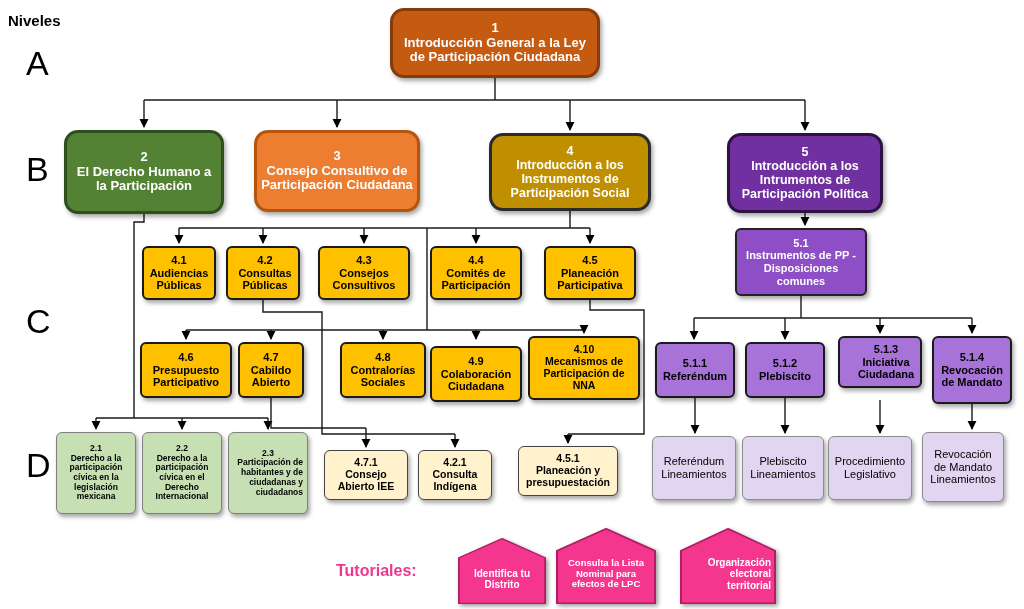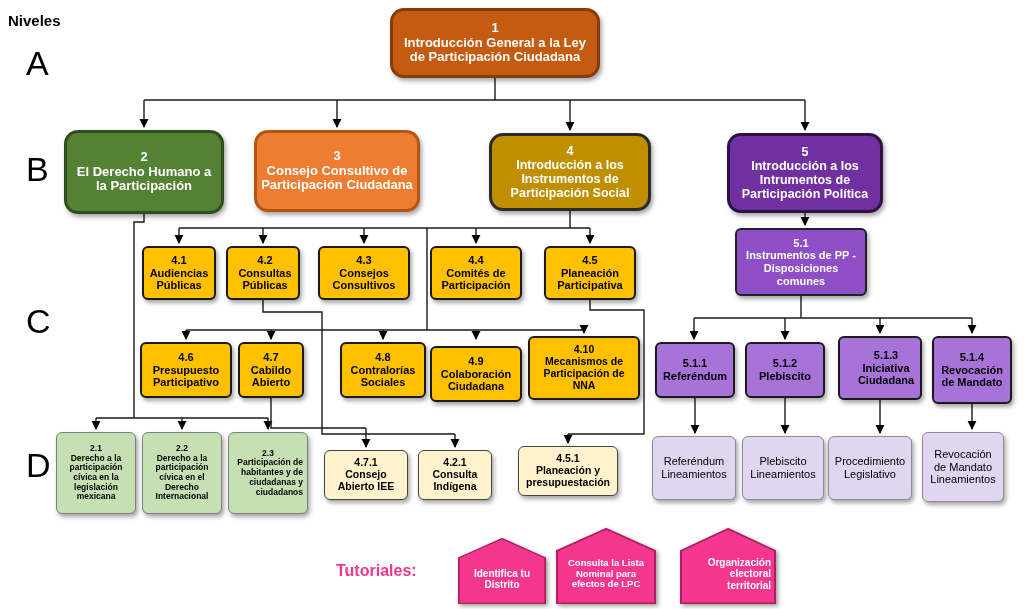--- a/index.html
+++ b/index.html
@@ -53,7 +53,7 @@
 
   #p-n5_1_1 { left:655px; top:342px; width:80px; height:56px; font-size:11px; }
   #p-n5_1_2 { left:745px; top:342px; width:80px; height:56px; font-size:11px; }
-  #p-n5_1_3 { left:838px; top:336px; width:84px; height:64px; font-size:11px;padding-left:16px; }
+  #p-n5_1_3 { left:838px; top:336px; width:84px; height:52px; font-size:11px;padding-left:16px; }
   #p-n5_1_4 { left:932px; top:336px; width:80px; height:68px; font-size:11px; }
 
   #p-n2_1 { left:56px;  top:432px; width:80px; height:82px; font-size:8.5px; }

